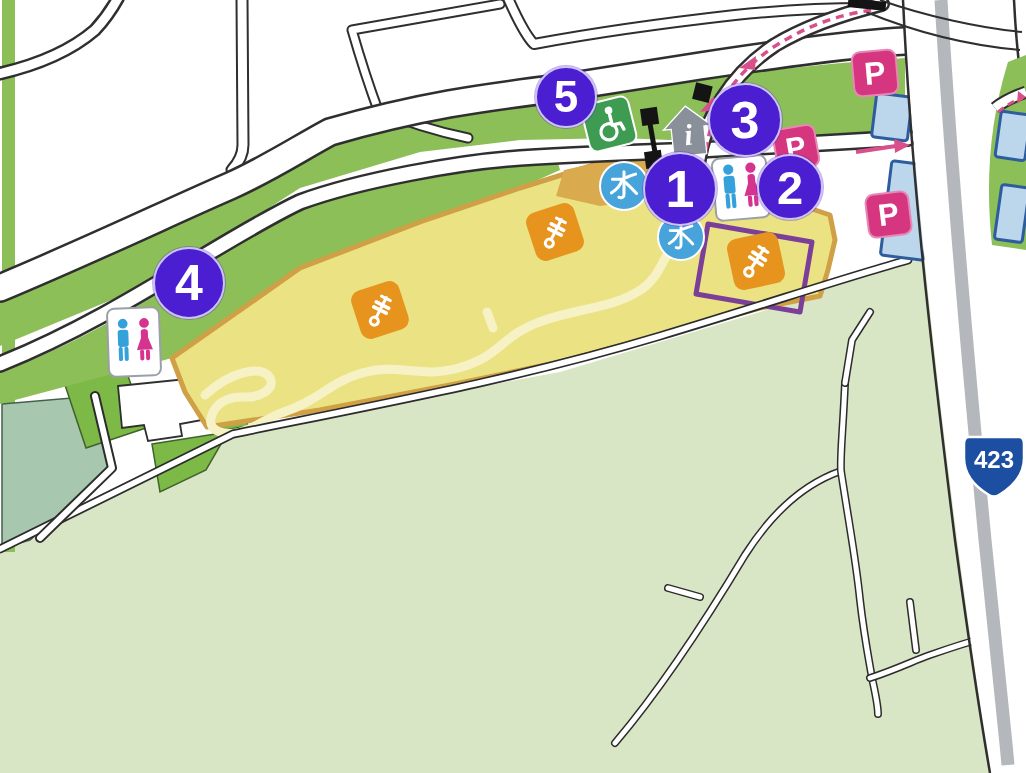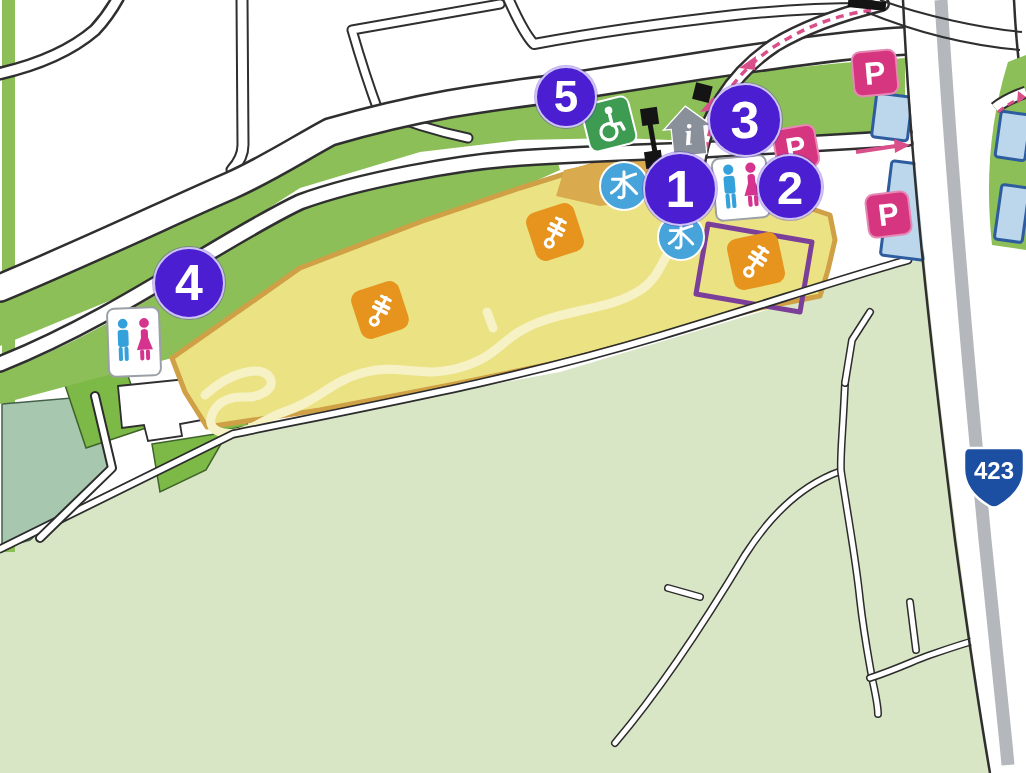--- a/index.html
+++ b/index.html
@@ -270,7 +270,7 @@
     <span>P</span>
   </div>
 
-  <div class="ovl shield" style="left:962px;top:445px;width:64px;height:66px;">
+  <div class="ovl shield" style="left:962px;top:434px;width:64px;height:66px;">
     <svg width="64" height="66" viewBox="0 0 64 66">
       <path d="M7,3 Q2,3 2,10 L2,24 Q2,46 27,61 Q32,64 37,61 Q62,46 62,24 L62,10 Q62,3 57,3 Z" fill="#1c4fa1" stroke="#ffffff" stroke-width="2.5"></path>
       <text x="32" y="34" text-anchor="middle" fill="#ffffff" font-size="24">423</text>

